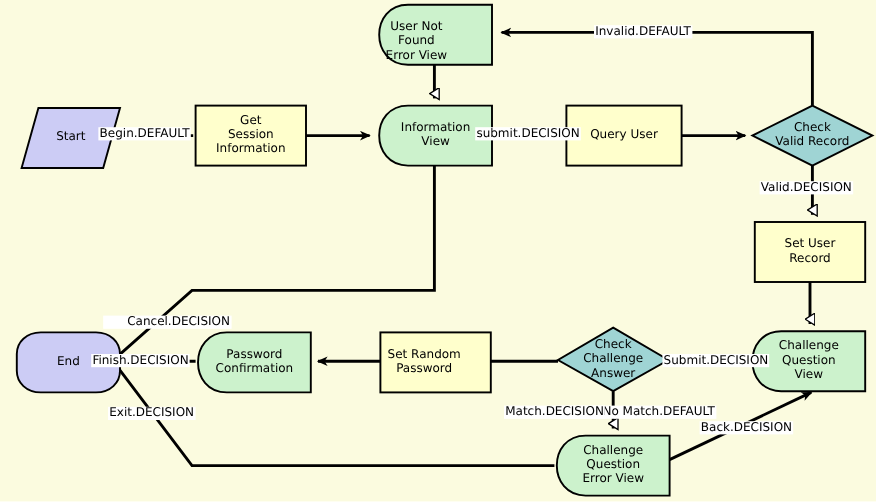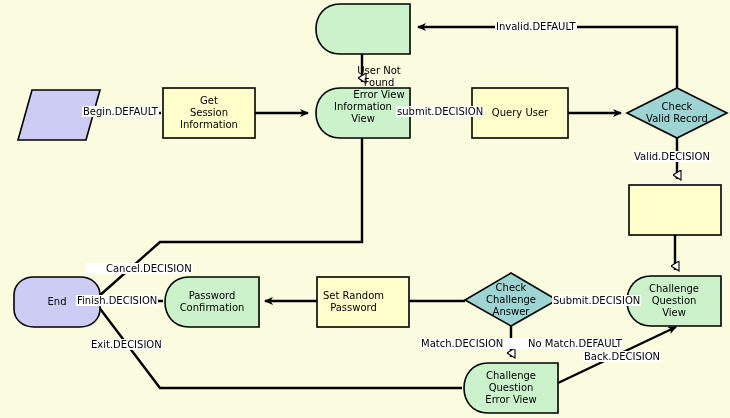--- a/index.html
+++ b/index.html
@@ -132,7 +132,7 @@
 Information</div>
   <div class="node-label" style="left:316px; top:88px;  width:94px;  height:50px;">Information
 View</div>
-  <div class="node-label" style="left:332px; top:4px;   width:94px;  height:62px;margin-top:48px;">User Not
+  <div class="node-label" style="left:300px; top:4px;   width:94px;  height:62px;">User Not
 Found
 Error View</div>
   <div class="node-label" style="left:472px; top:88px;  width:96px;  height:50px;">Query User</div>

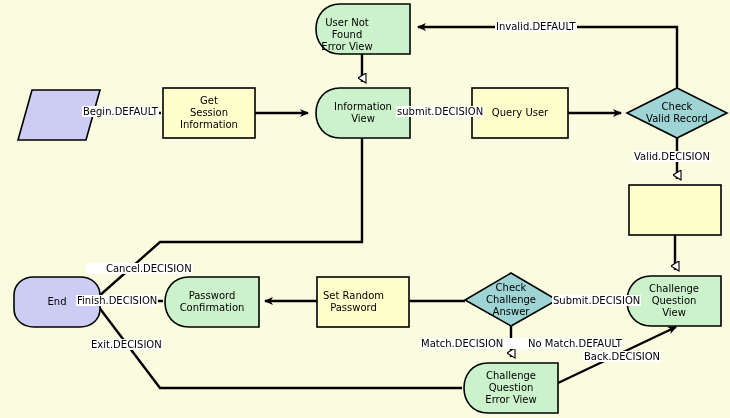--- a/index.html
+++ b/index.html
@@ -127,6 +127,7 @@
     </g>
   </svg>
 
+  <div class="node-label" style="left:18px;  top:90px;  width:82px;  height:50px;">Start</div>
   <div class="node-label" style="left:163px; top:88px;  width:92px;  height:50px;">Get
 Session
 Information</div>

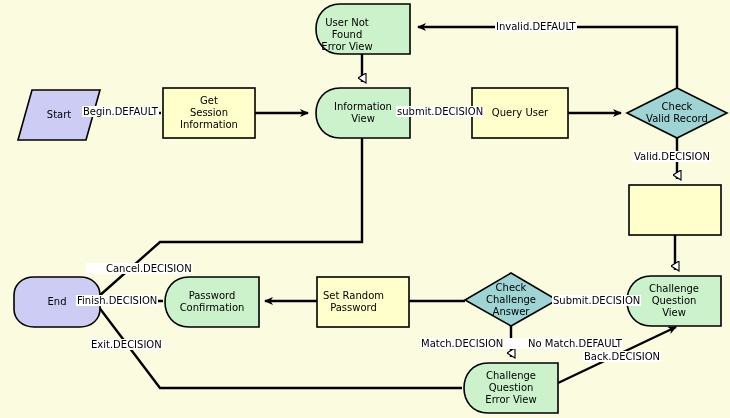--- a/index.html
+++ b/index.html
@@ -139,6 +139,8 @@
   <div class="node-label" style="left:472px; top:88px;  width:96px;  height:50px;">Query User</div>
   <div class="node-label" style="left:627px; top:88px;  width:100px; height:50px;">Check
 Valid Record</div>
+  <div class="node-label" style="left:629px; top:185px; width:92px;  height:50px;">Set User
+Record</div>
   <div class="node-label" style="left:627px; top:276px; width:94px;  height:50px;">Challenge
 Question
 View</div>

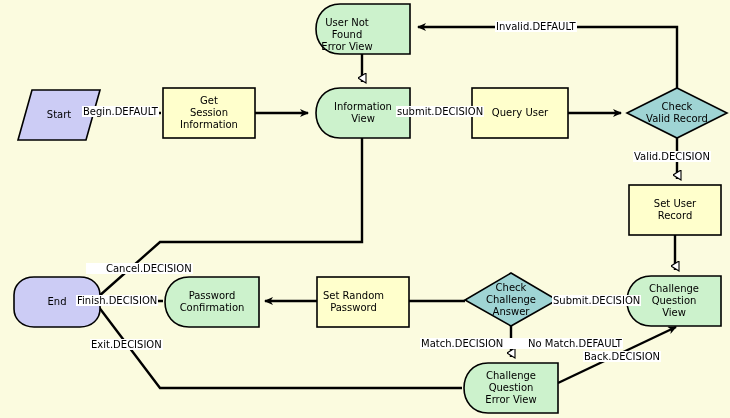--- a/index.html
+++ b/index.html
@@ -161,7 +161,7 @@
   <div class="edge-label" style="left:495px; top:21px;">Invalid.DEFAULT</div>
   <div class="edge-label" style="left:633px; top:151px;">Valid.DECISION</div>
   <div class="edge-label" style="left:552px; top:295px;">Submit.DECISION</div>
-  <div class="edge-label" style="left:490px; top:338px;padding-left:38px;">No Match.DEFAULT</div>
+  <div class="edge-label" style="left:464px; top:338px;padding-left:38px;">No Match.DEFAULT</div>
   <div class="edge-label" style="left:583px; top:351px;">Back.DECISION</div>
   <div class="edge-label" style="left:420px; top:295px;margin-top:43px;">Match.DECISION</div>
   <div class="edge-label" style="left:76px;  top:295px;">Finish.DECISION</div>

